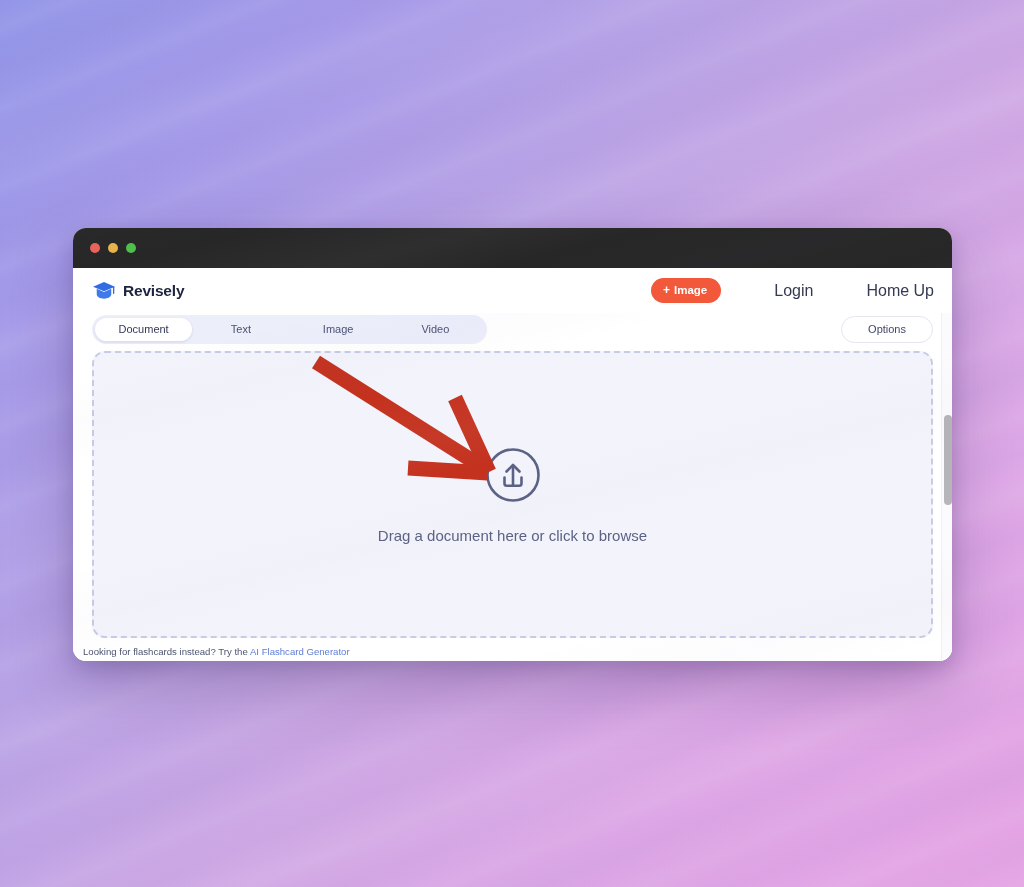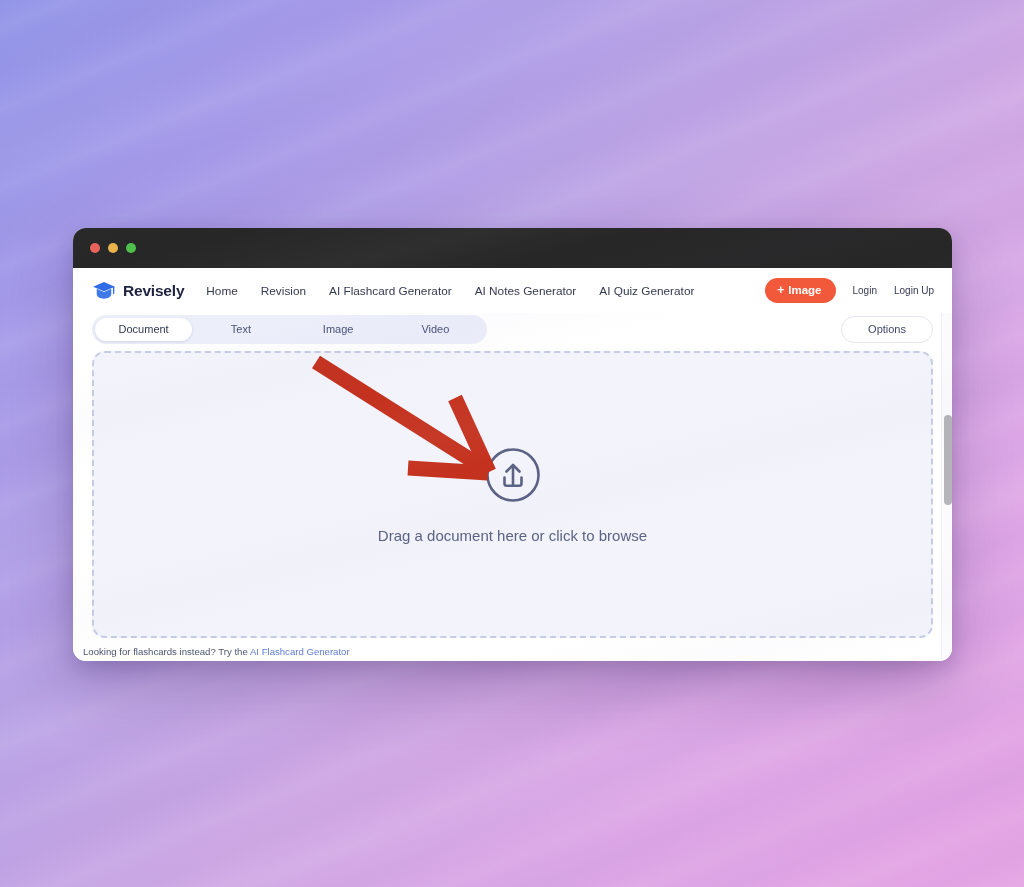--- a/index.html
+++ b/index.html
@@ -300,13 +300,6 @@
           <span class="brand-name">Revisely</span>
         </div>
 
-        <div class="navlinks">
-          <span class="navlink">Home</span>
-          <span class="navlink">Revision</span>
-          <span class="navlink">AI Flashcard Generator</span>
-          <span class="navlink">AI Notes Generator</span>
-          <span class="navlink">AI Quiz Generator</span>
-        </div>
 
         <div class="nav-right">
           <button class="create-btn">

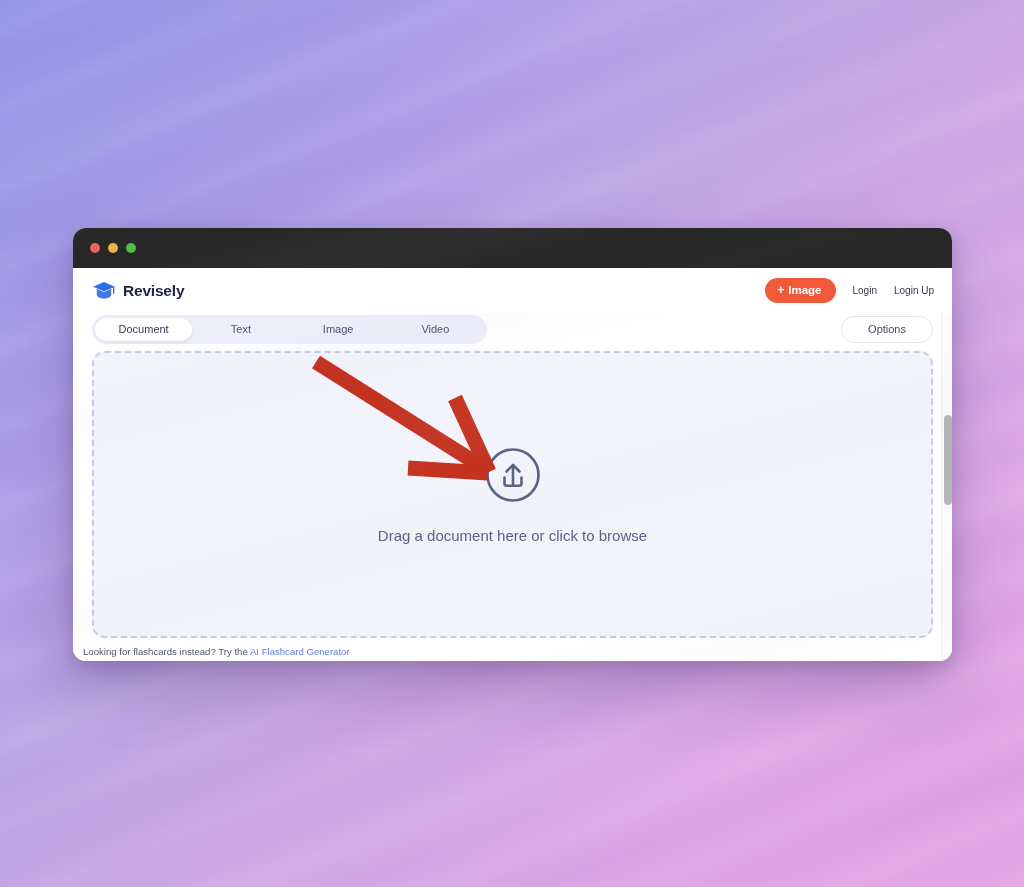--- a/index.html
+++ b/index.html
@@ -152,10 +152,11 @@
   }
   .create-plus { font-size: 12px; font-weight: bold; line-height: 1; }
   .auth-link {
-    font-size: 10px;
+    font-size: 16px;
     color: #343a52;
     cursor: pointer;
     white-space: nowrap;
+    margin-left: 36px;
   }
 
   

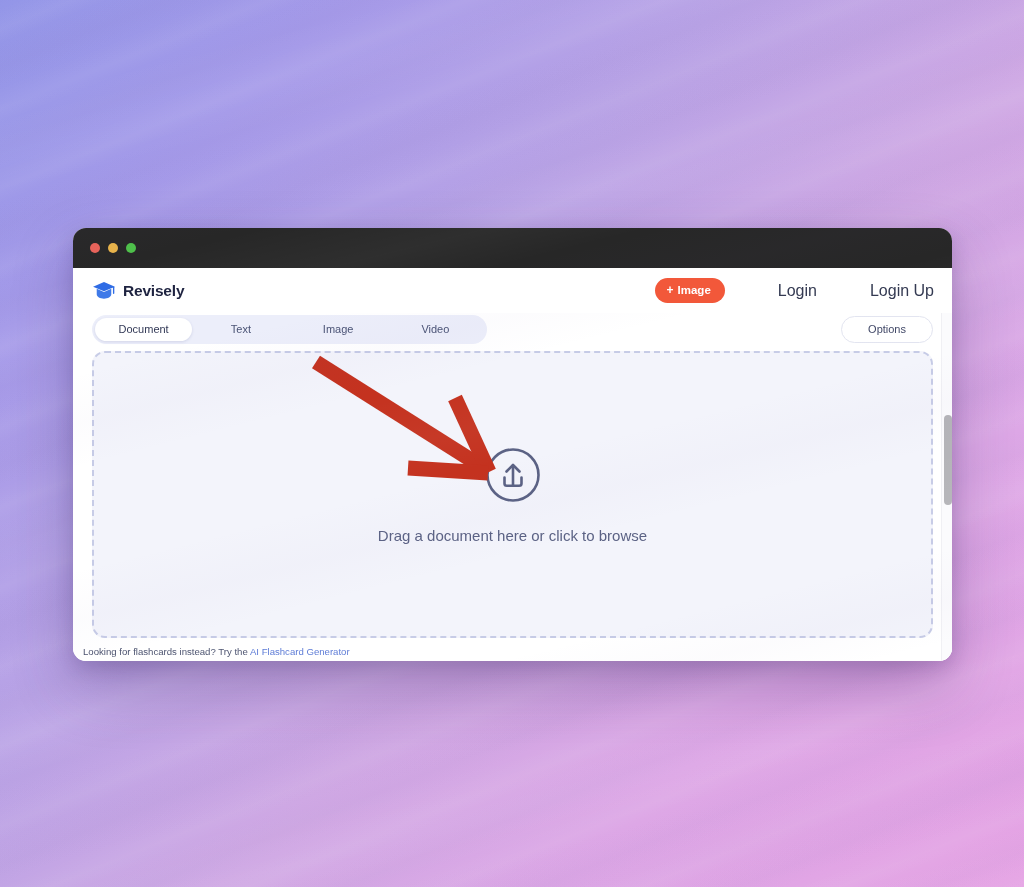--- a/index.html
+++ b/index.html
@@ -308,7 +308,7 @@
             <span>Image</span>
           </button>
           <span class="auth-link">Login</span>
-          <span class="auth-link">Login Up</span>
+          <span class="auth-link">Home Up</span>
         </div>
       </div>
 

